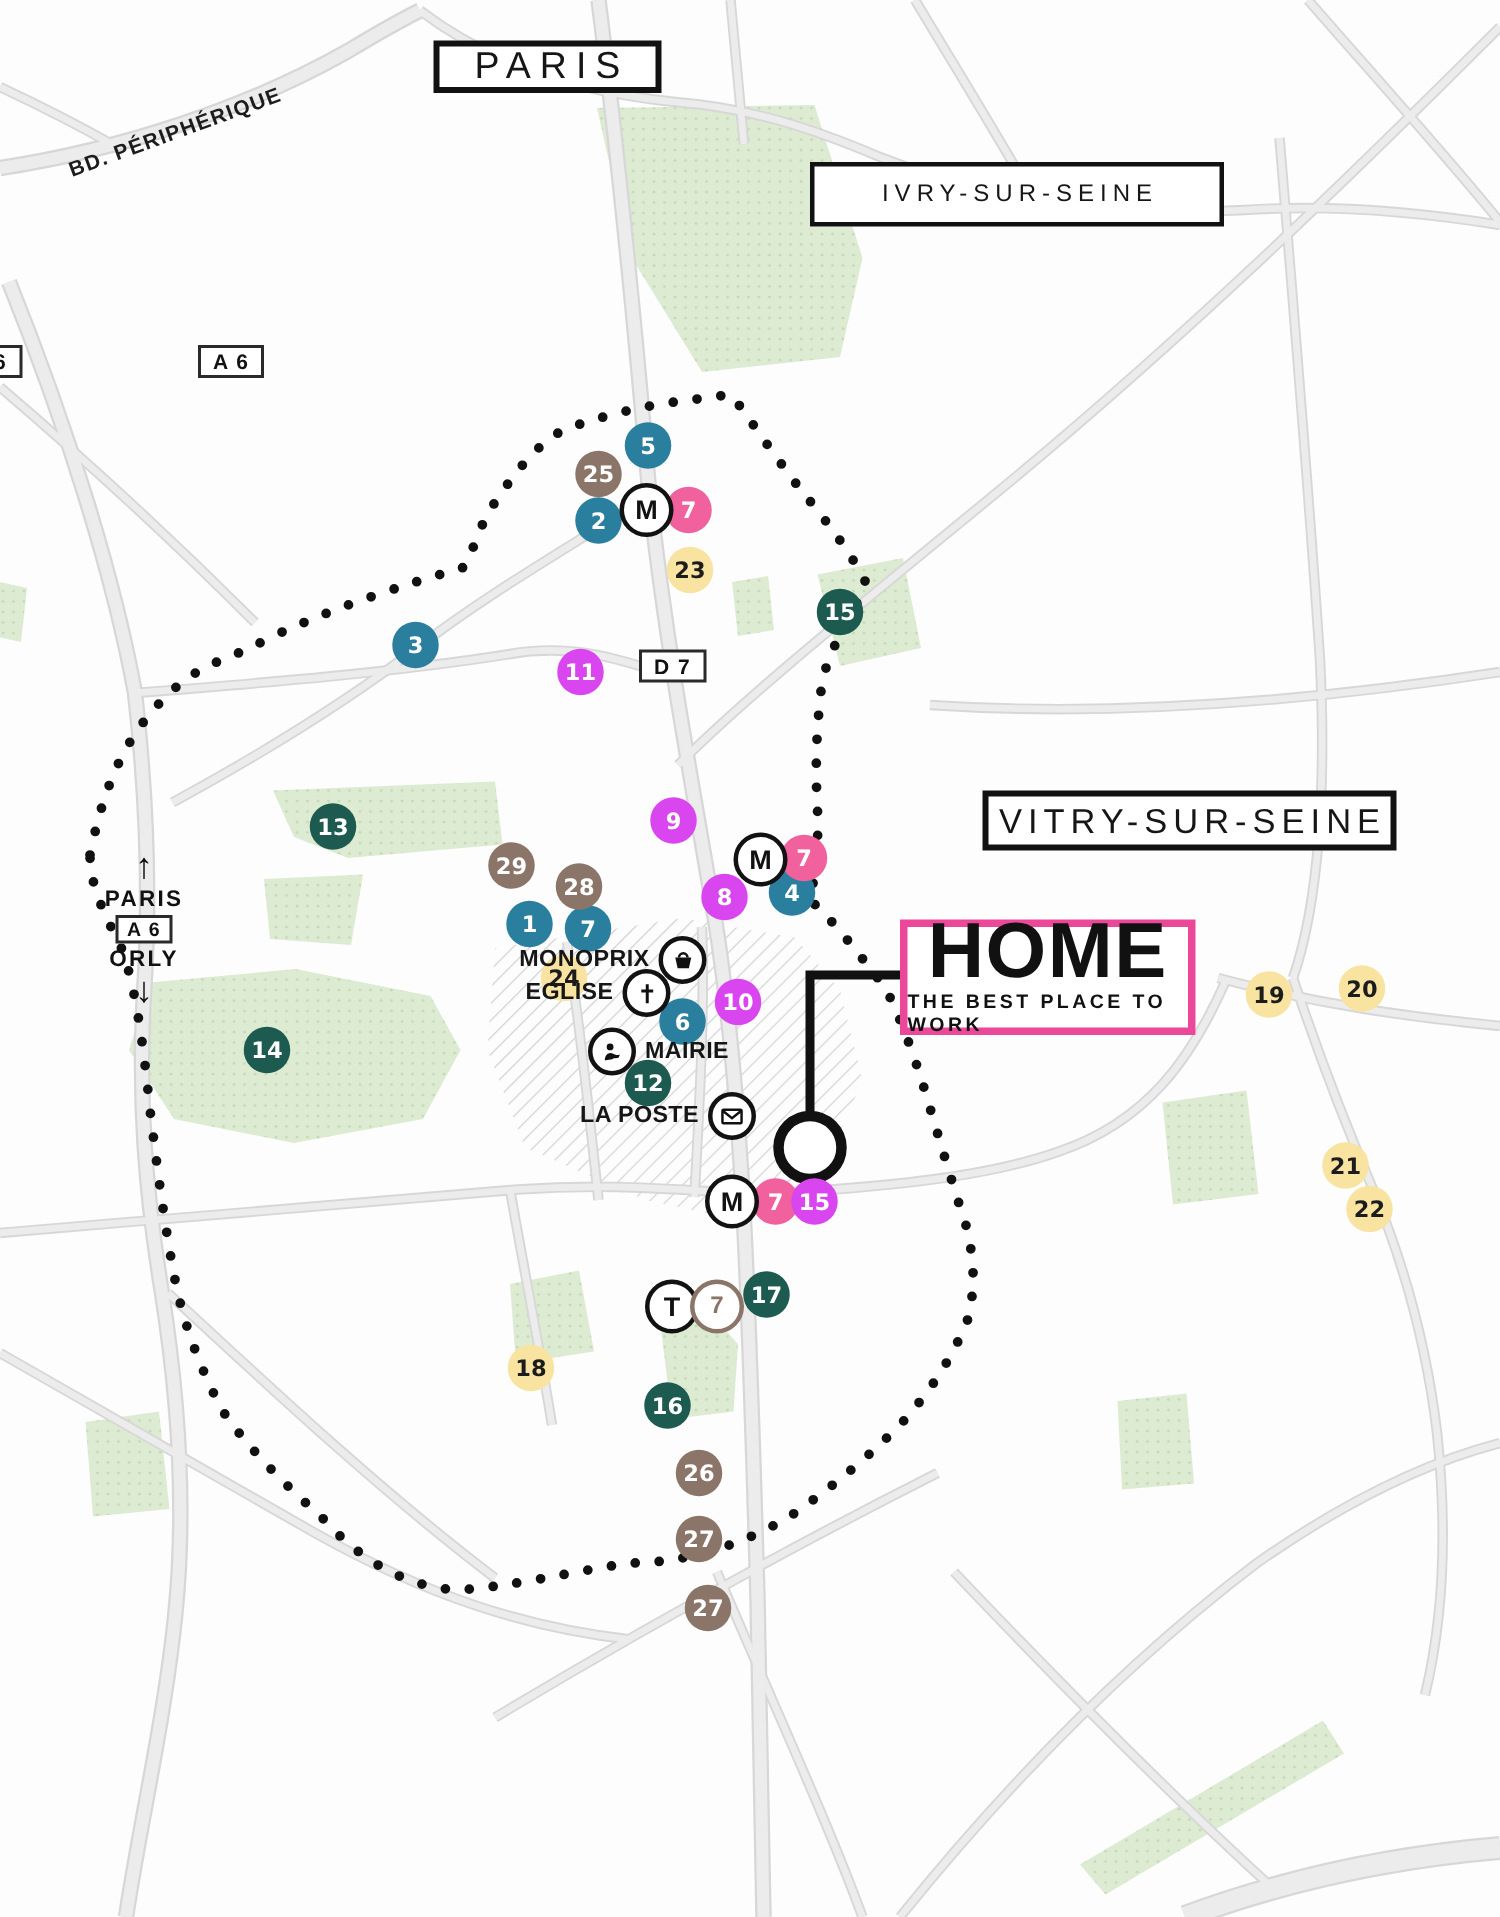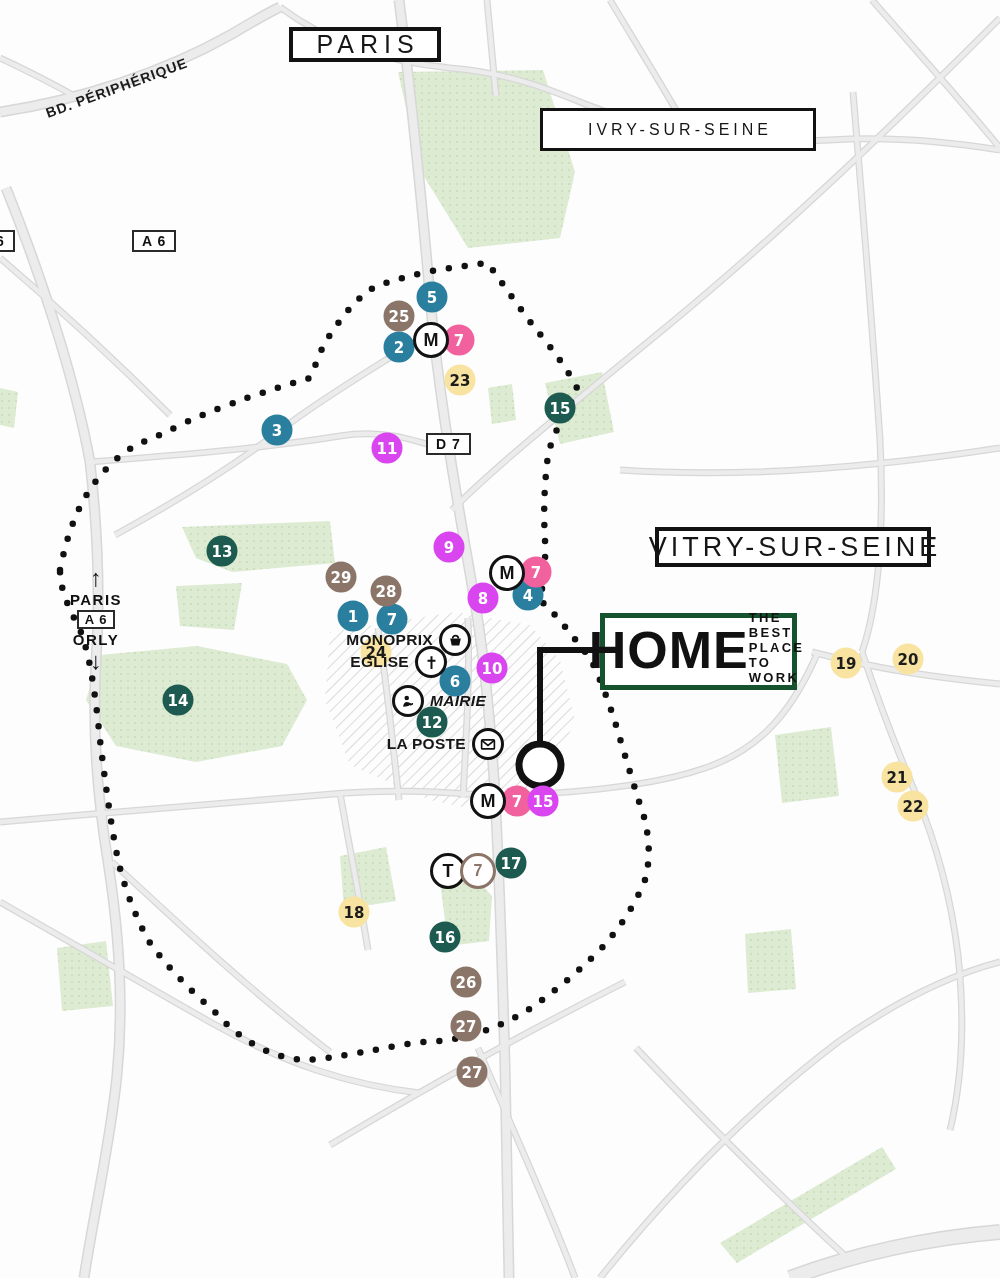--- a/index.html
+++ b/index.html
@@ -12,7 +12,7 @@
       display:flex;align-items:center;justify-content:center;white-space:nowrap;box-sizing:border-box;}
   .lbl-paris{left:289px;top:27px;width:152px;height:35px;font-size:25px;letter-spacing:6px;padding-left:6px;}
   .lbl-ivry{left:540px;top:108px;width:276px;height:43px;font-size:16px;letter-spacing:4px;border-width:3px;padding-left:4px;}
-  .lbl-vitry{left:655px;top:527px;width:276px;height:40px;font-size:27px;letter-spacing:4px;padding-left:4px;}
+  .lbl-vitry{left:655px;top:527px;width:276px;height:40px;font-size:23px;letter-spacing:4px;padding-left:4px;}
   .lbl-villejuif{left:221px;top:743px;width:158px;height:43px;font-size:22px;letter-spacing:2.5px;padding-left:2px;}
 
   

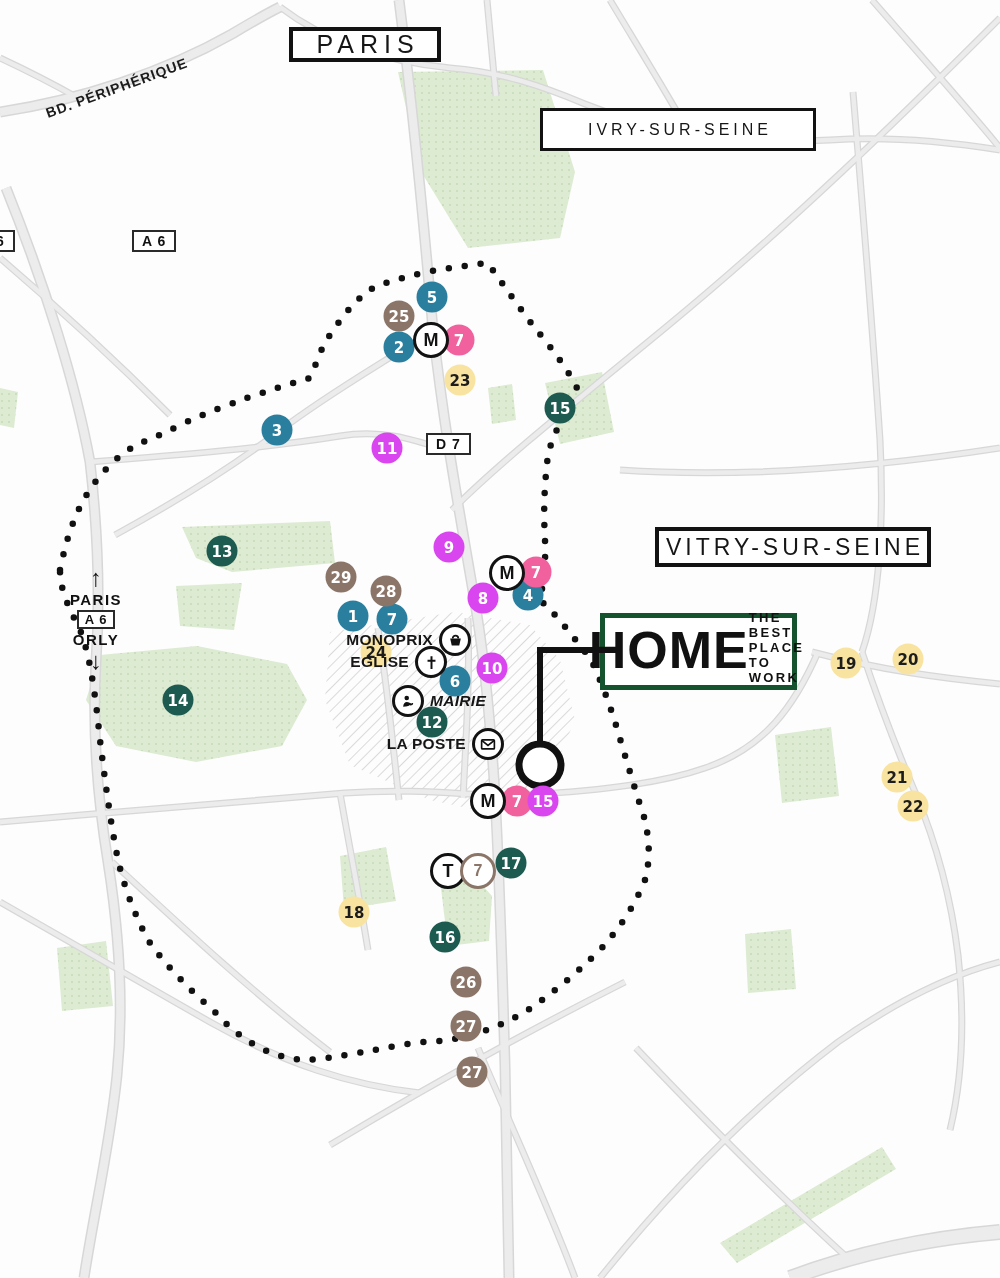--- a/index.html
+++ b/index.html
@@ -17,7 +17,7 @@
 
   
   .home-box{position:absolute;left:600px;top:613px;width:197px;height:77px;background:#fff;
-      border:5px solid #14532d;box-sizing:border-box;display:flex;flex-direction:row;
+      border:5px solid #ec4899;box-sizing:border-box;display:flex;flex-direction:column;
       align-items:center;justify-content:center;}
   .home-title{font-size:52px;font-weight:bold;letter-spacing:1px;line-height:0.9;margin-top:-2px;}
   .home-sub{font-size:13px;font-weight:bold;letter-spacing:2.3px;align-self:flex-end;margin:2px 4px 0 0;}

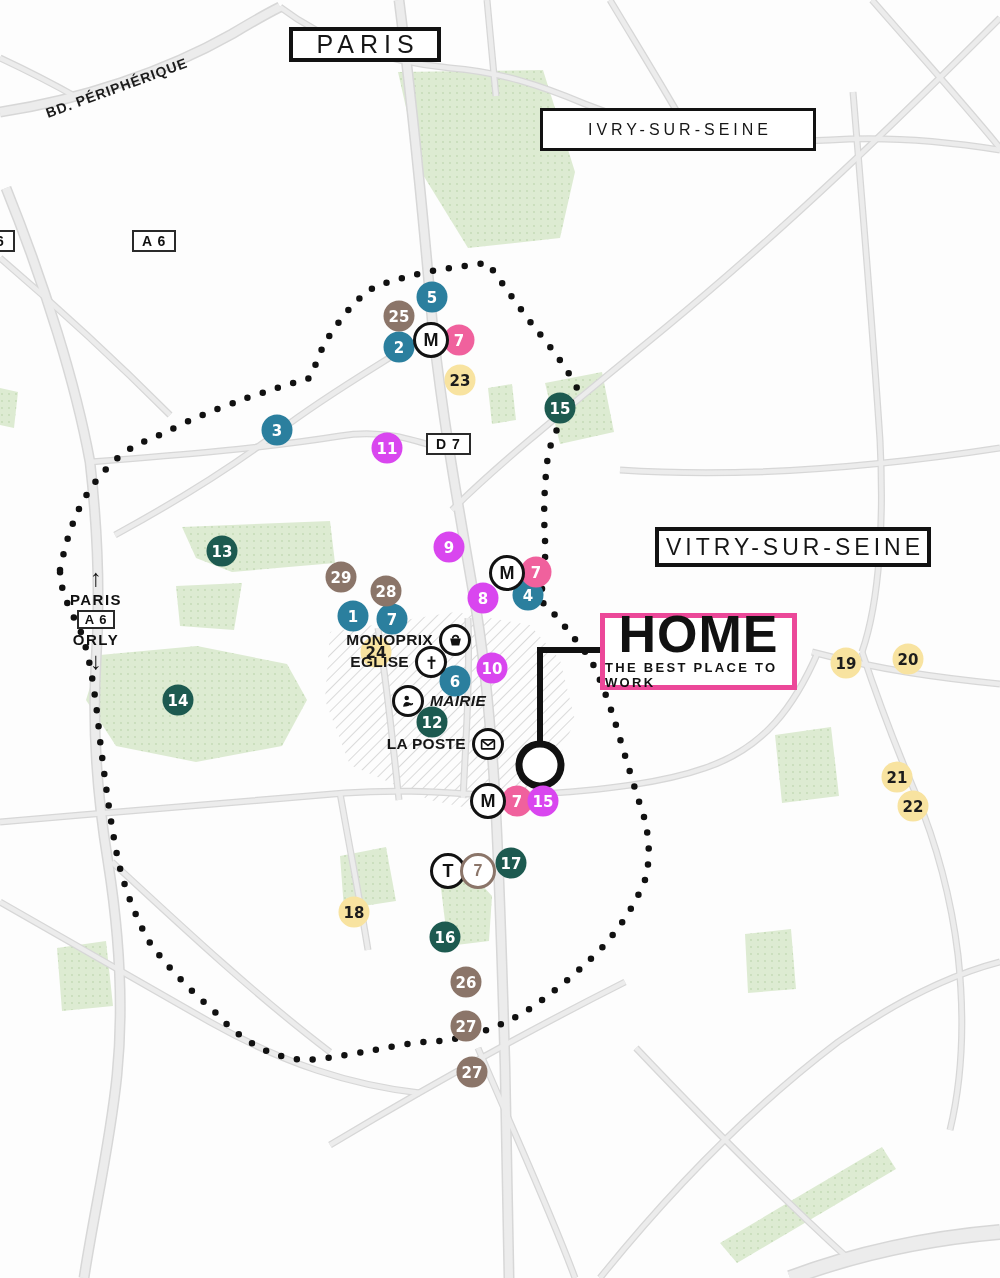--- a/index.html
+++ b/index.html
@@ -260,7 +260,7 @@
           <path d="M4.5 19.5c0-4.2 2.6-6.8 5.2-6.8 2.4 0 3.8 1.6 5.6 1.9 1.6.3 3.4-.4 3.4-.4l-1 2.8c-1.5.6-3.2.7-4.6.4-.9 1.9-8.6 2.1-8.6 2.1z" fill="#111"></path>
         </svg>
       </div>
-      <div class="poi-label" style="top: 701px; left: 430px; font-style: italic;">MAIRIE</div>
+      <div class="poi-label" style="top: 701px; left: 430px;">MAIRIE</div>
       <div class="poi-icon" style="left: 488px; top: 744px;">
         <svg width="18" height="18" viewBox="0 0 24 24">
           <rect x="3.5" y="6.5" width="17" height="12" rx="1" fill="none" stroke="#111" stroke-width="2.2"></rect>

